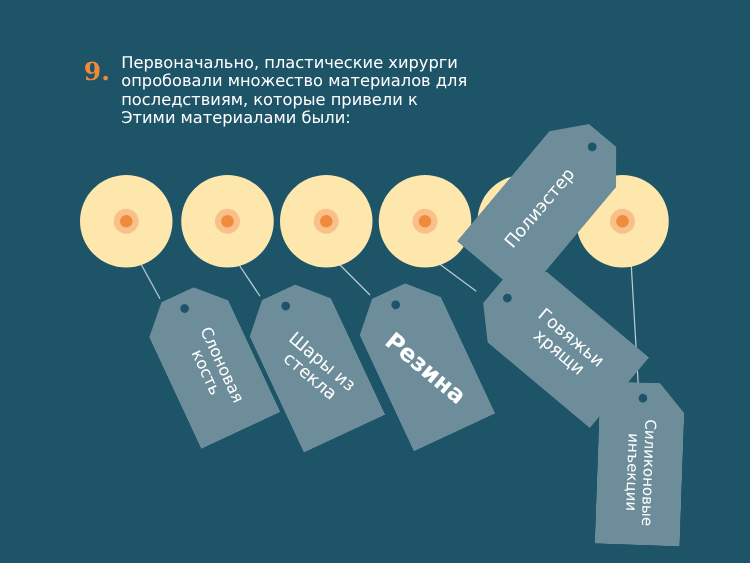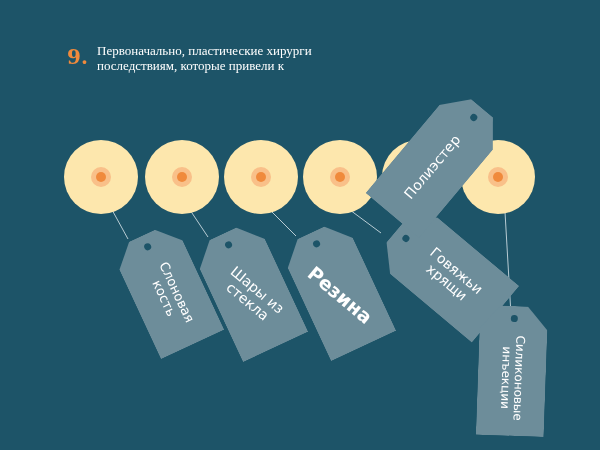--- a/index.html
+++ b/index.html
@@ -6,7 +6,7 @@
   body { width:600px; height:450px; background:#1d5468; position:relative; overflow:hidden; font-family:"DejaVu Sans", sans-serif; }
   .num { position:absolute; left:67px; top:45px; color:#f08a3c; font-family:"DejaVu Serif", serif; font-weight:bold; font-size:20px; }
   .intro { position:absolute; left:97px; top:44px; width:300px; color:#ffffff; font-size:13px; line-height:14.8px; }
-  .intro div { white-space:nowrap;font-family:Liberation Serif, serif; }
+  .intro div { white-space:nowrap; }
   .circle { position:absolute; top:140px; width:74px; height:74px; border-radius:50%; background:#fde7ad; }
   .circle .nip { position:absolute; left:27px; top:27px; width:20px; height:20px; border-radius:50%; background:#f9c089; }
   .circle .nip::after { content:""; position:absolute; left:5px; top:5px; width:10px; height:10px; border-radius:50%; background:#f08a3c; }

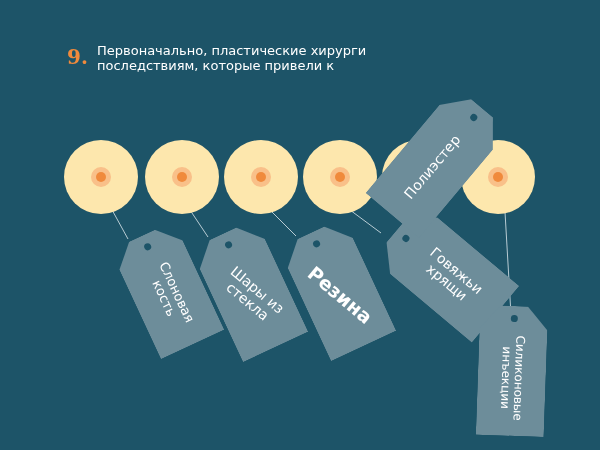--- a/index.html
+++ b/index.html
@@ -21,6 +21,7 @@
 <div class="num">9.</div>
 <div class="intro">
   <div>Первоначально, пластические хирурги</div>
+  <div>опробовали множество материалов для</div>
   <div>последствиям, которые привели к</div>
 </div>
 

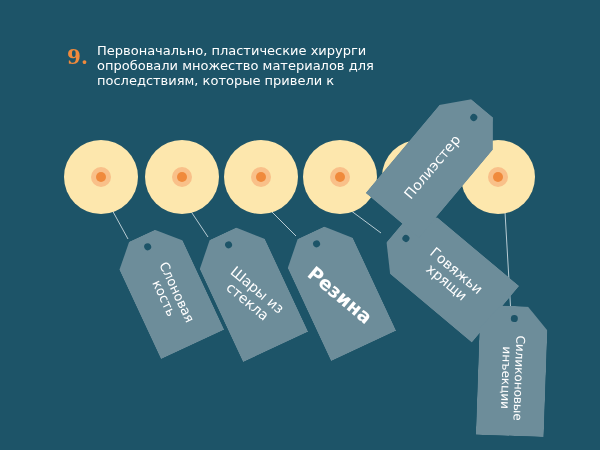--- a/index.html
+++ b/index.html
@@ -23,6 +23,7 @@
   <div>Первоначально, пластические хирурги</div>
   <div>опробовали множество материалов для</div>
   <div>последствиям, которые привели к</div>
+  <div>Этими материалами были:</div>
 </div>
 
 <svg class="strings" width="600" height="450">

